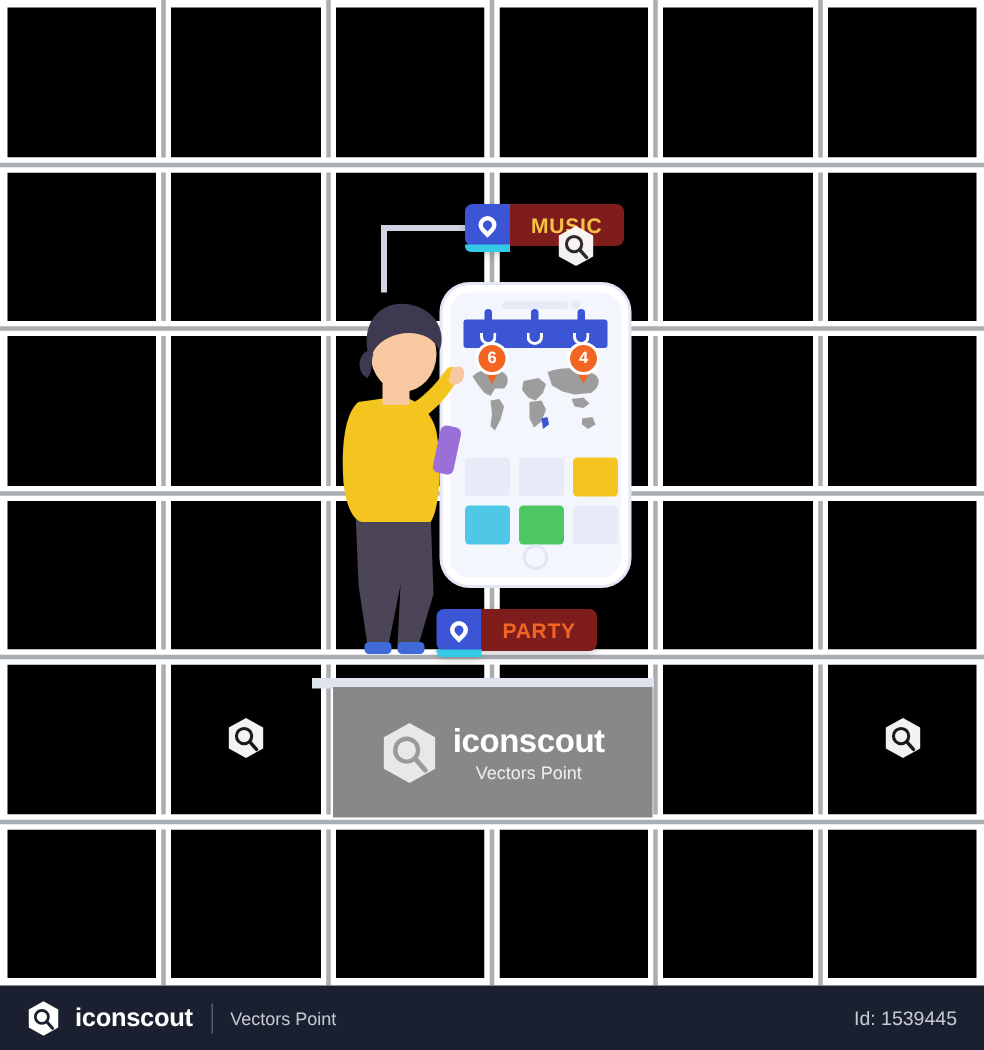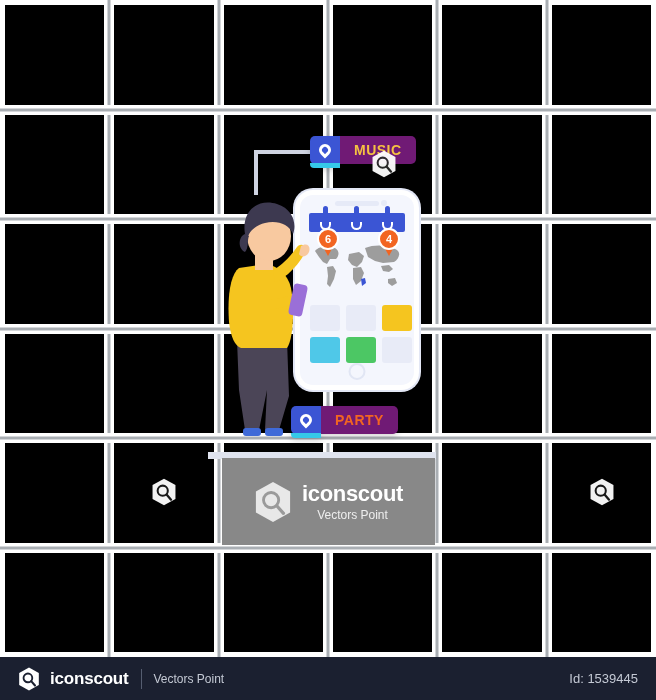--- a/index.html
+++ b/index.html
@@ -175,7 +175,7 @@
     border:3px solid #ffffff;
   }
   .maplabel .txt {
-    background:#701a75;
+    background:#7f1d1d;
     border-radius:0 5px 5px 0;
     padding:0 14px;
     display:flex; align-items:center;

